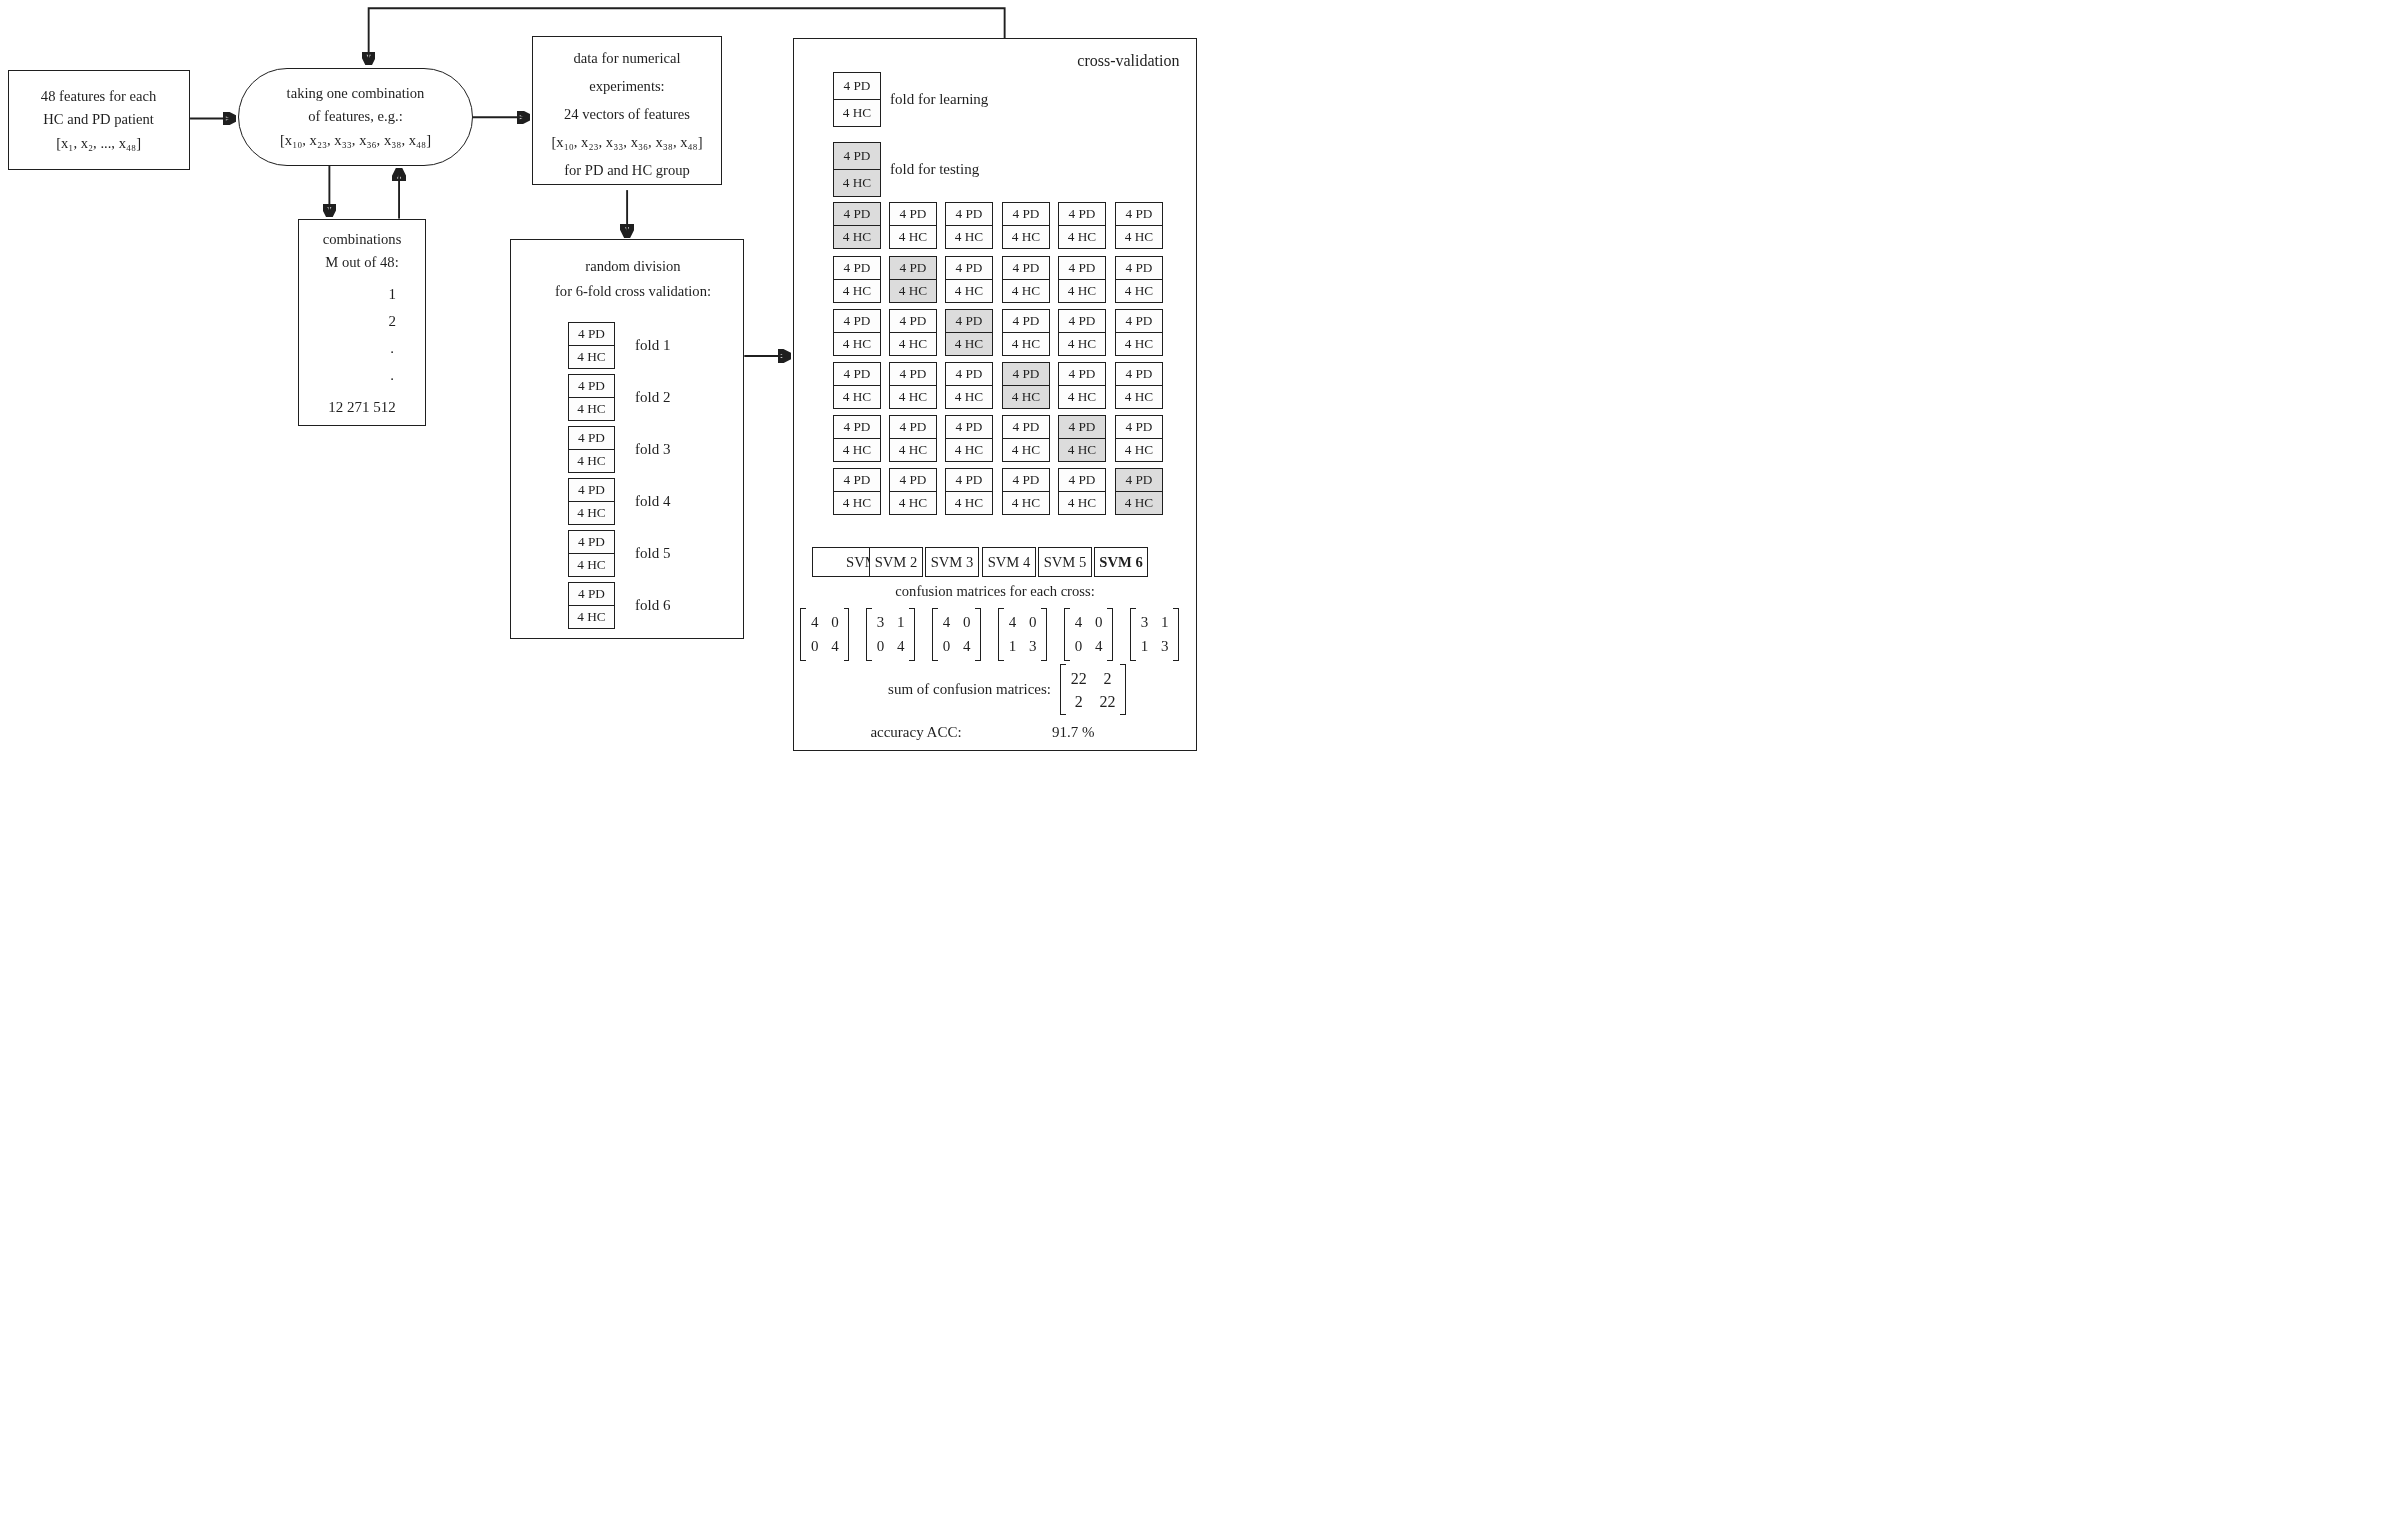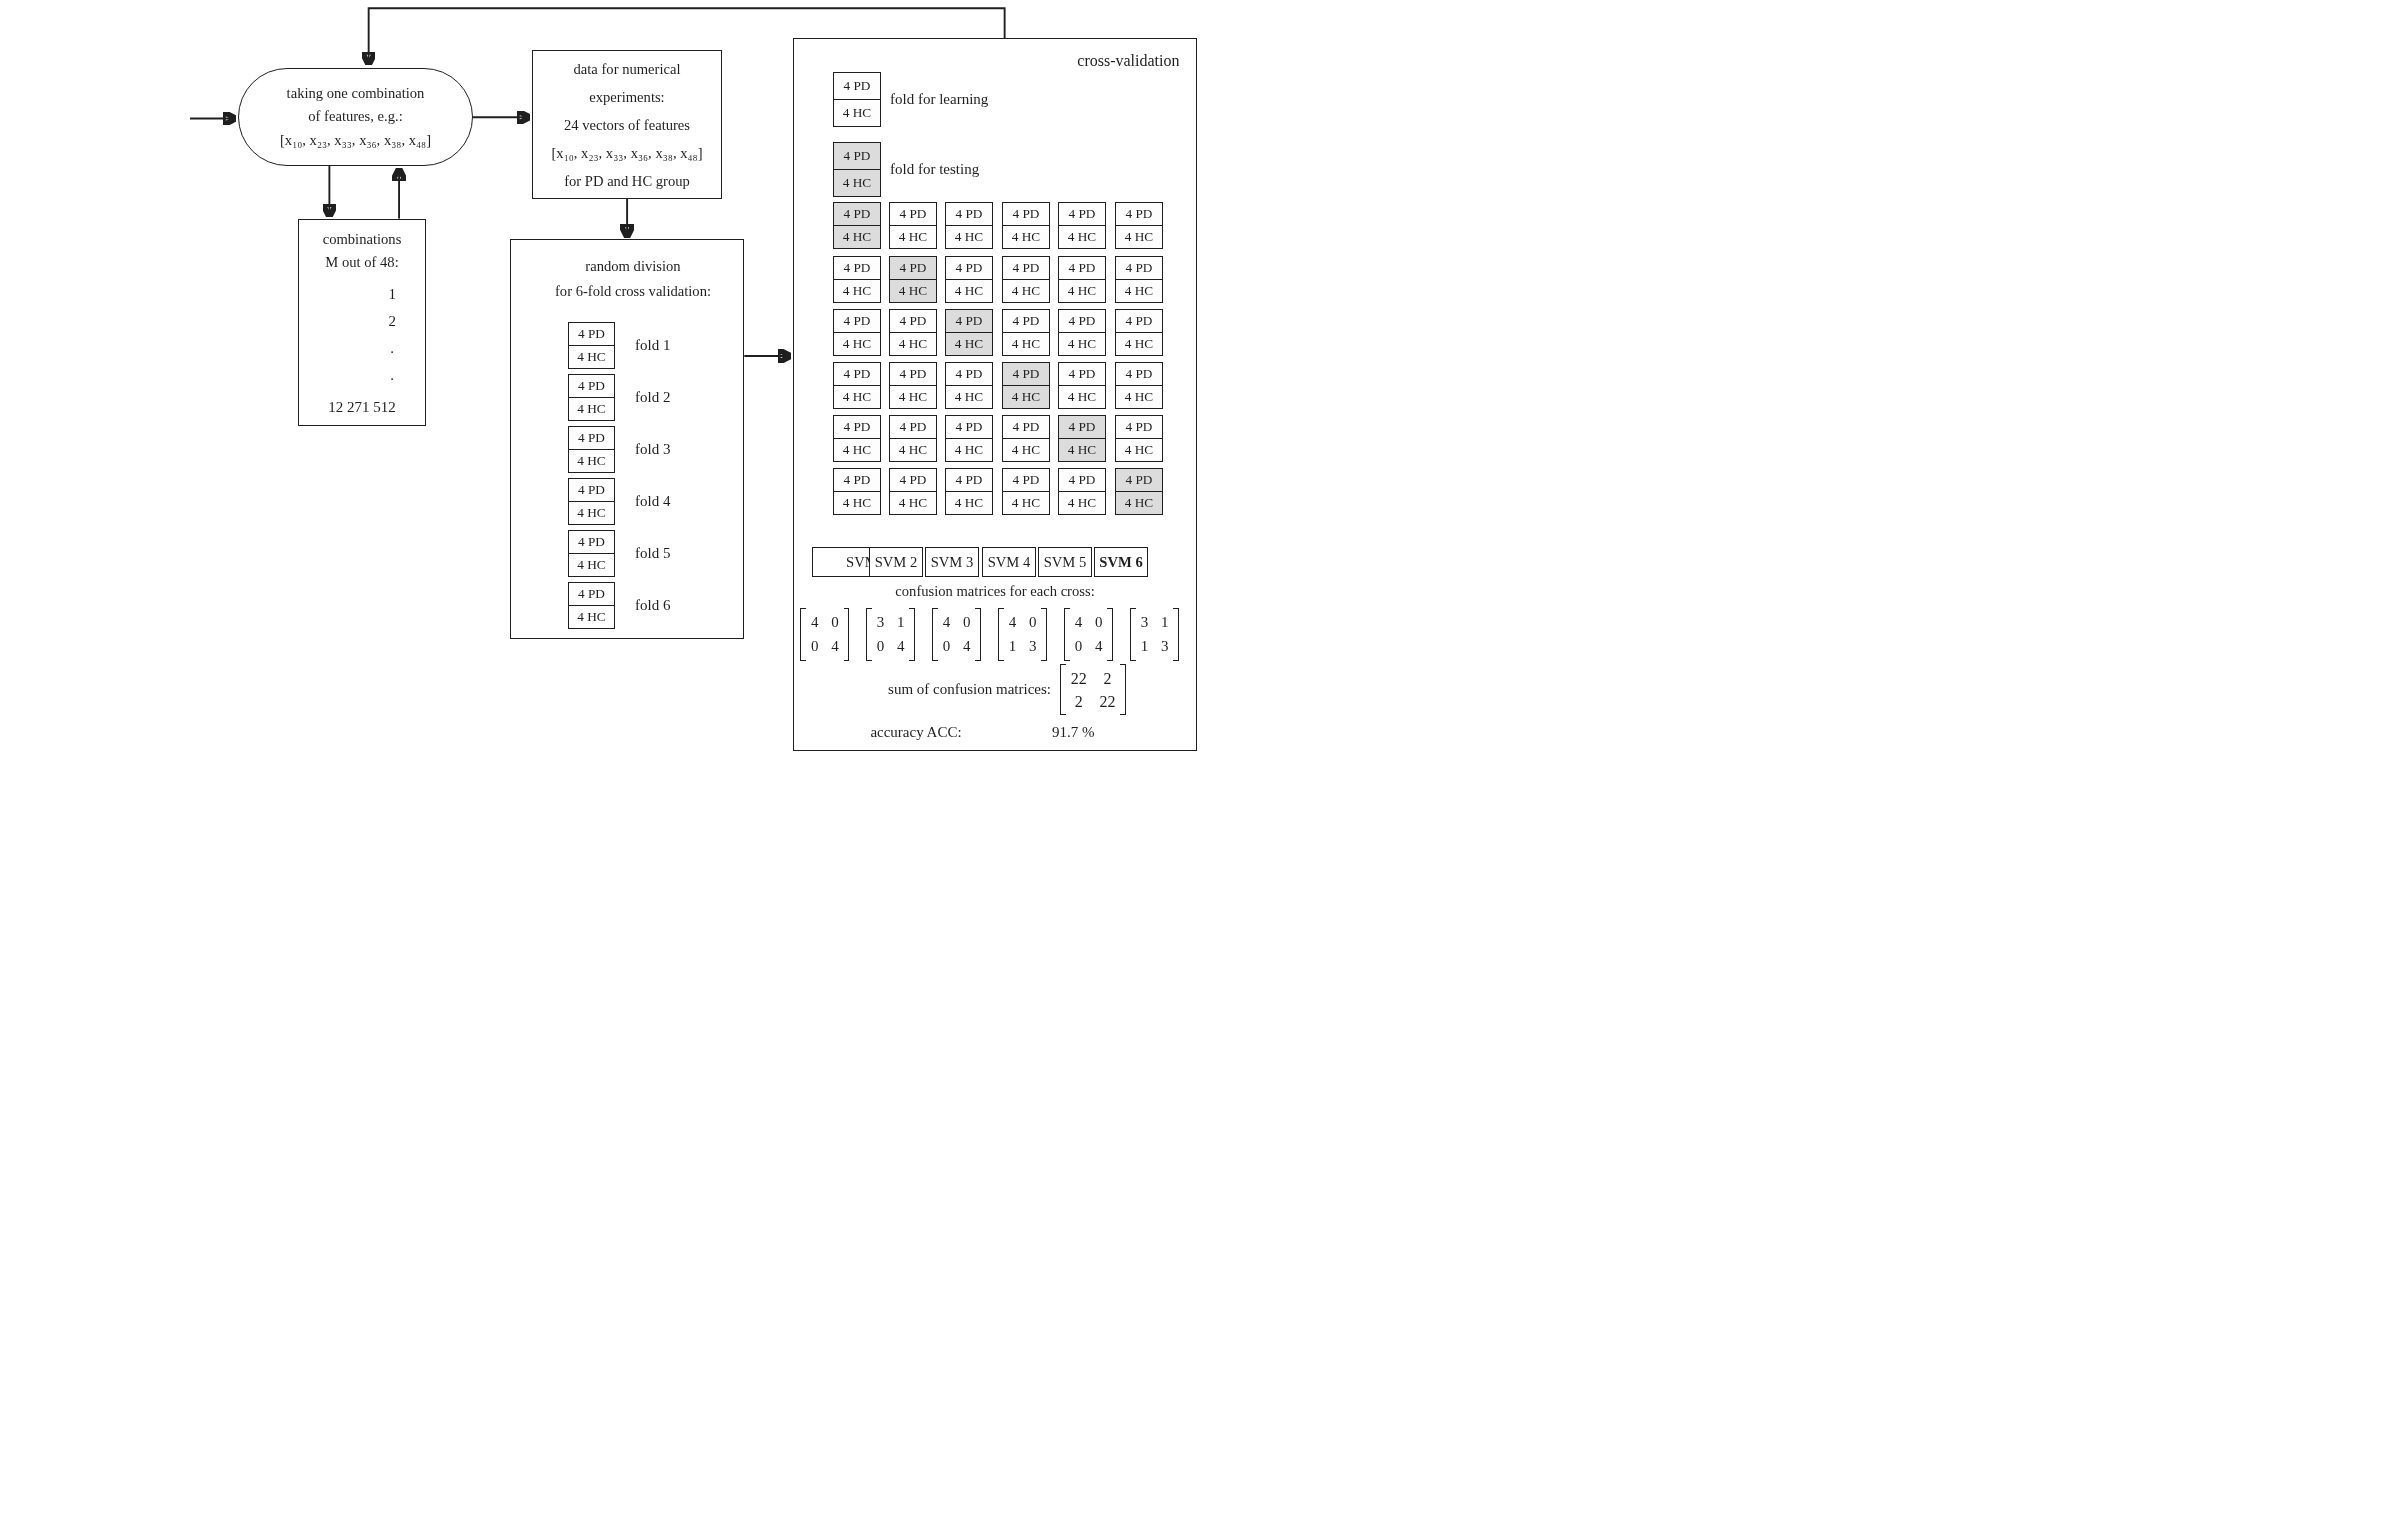--- a/index.html
+++ b/index.html
@@ -94,7 +94,7 @@
     <span id="combos-total">12 271 512</span>
   </div>
 
-  <div class="box center-col" id="data-box" style="left:532px;top:50px;width:190px;height:149px;">
+  <div class="box center-col" id="data-box" style="left:532px;top:36px;width:190px;height:149px;justify-content:flex-end;">
     <span class="line23b">data for numerical</span>
     <span class="line23b">experiments:</span>
     <span class="line23b">24 vectors of features</span>

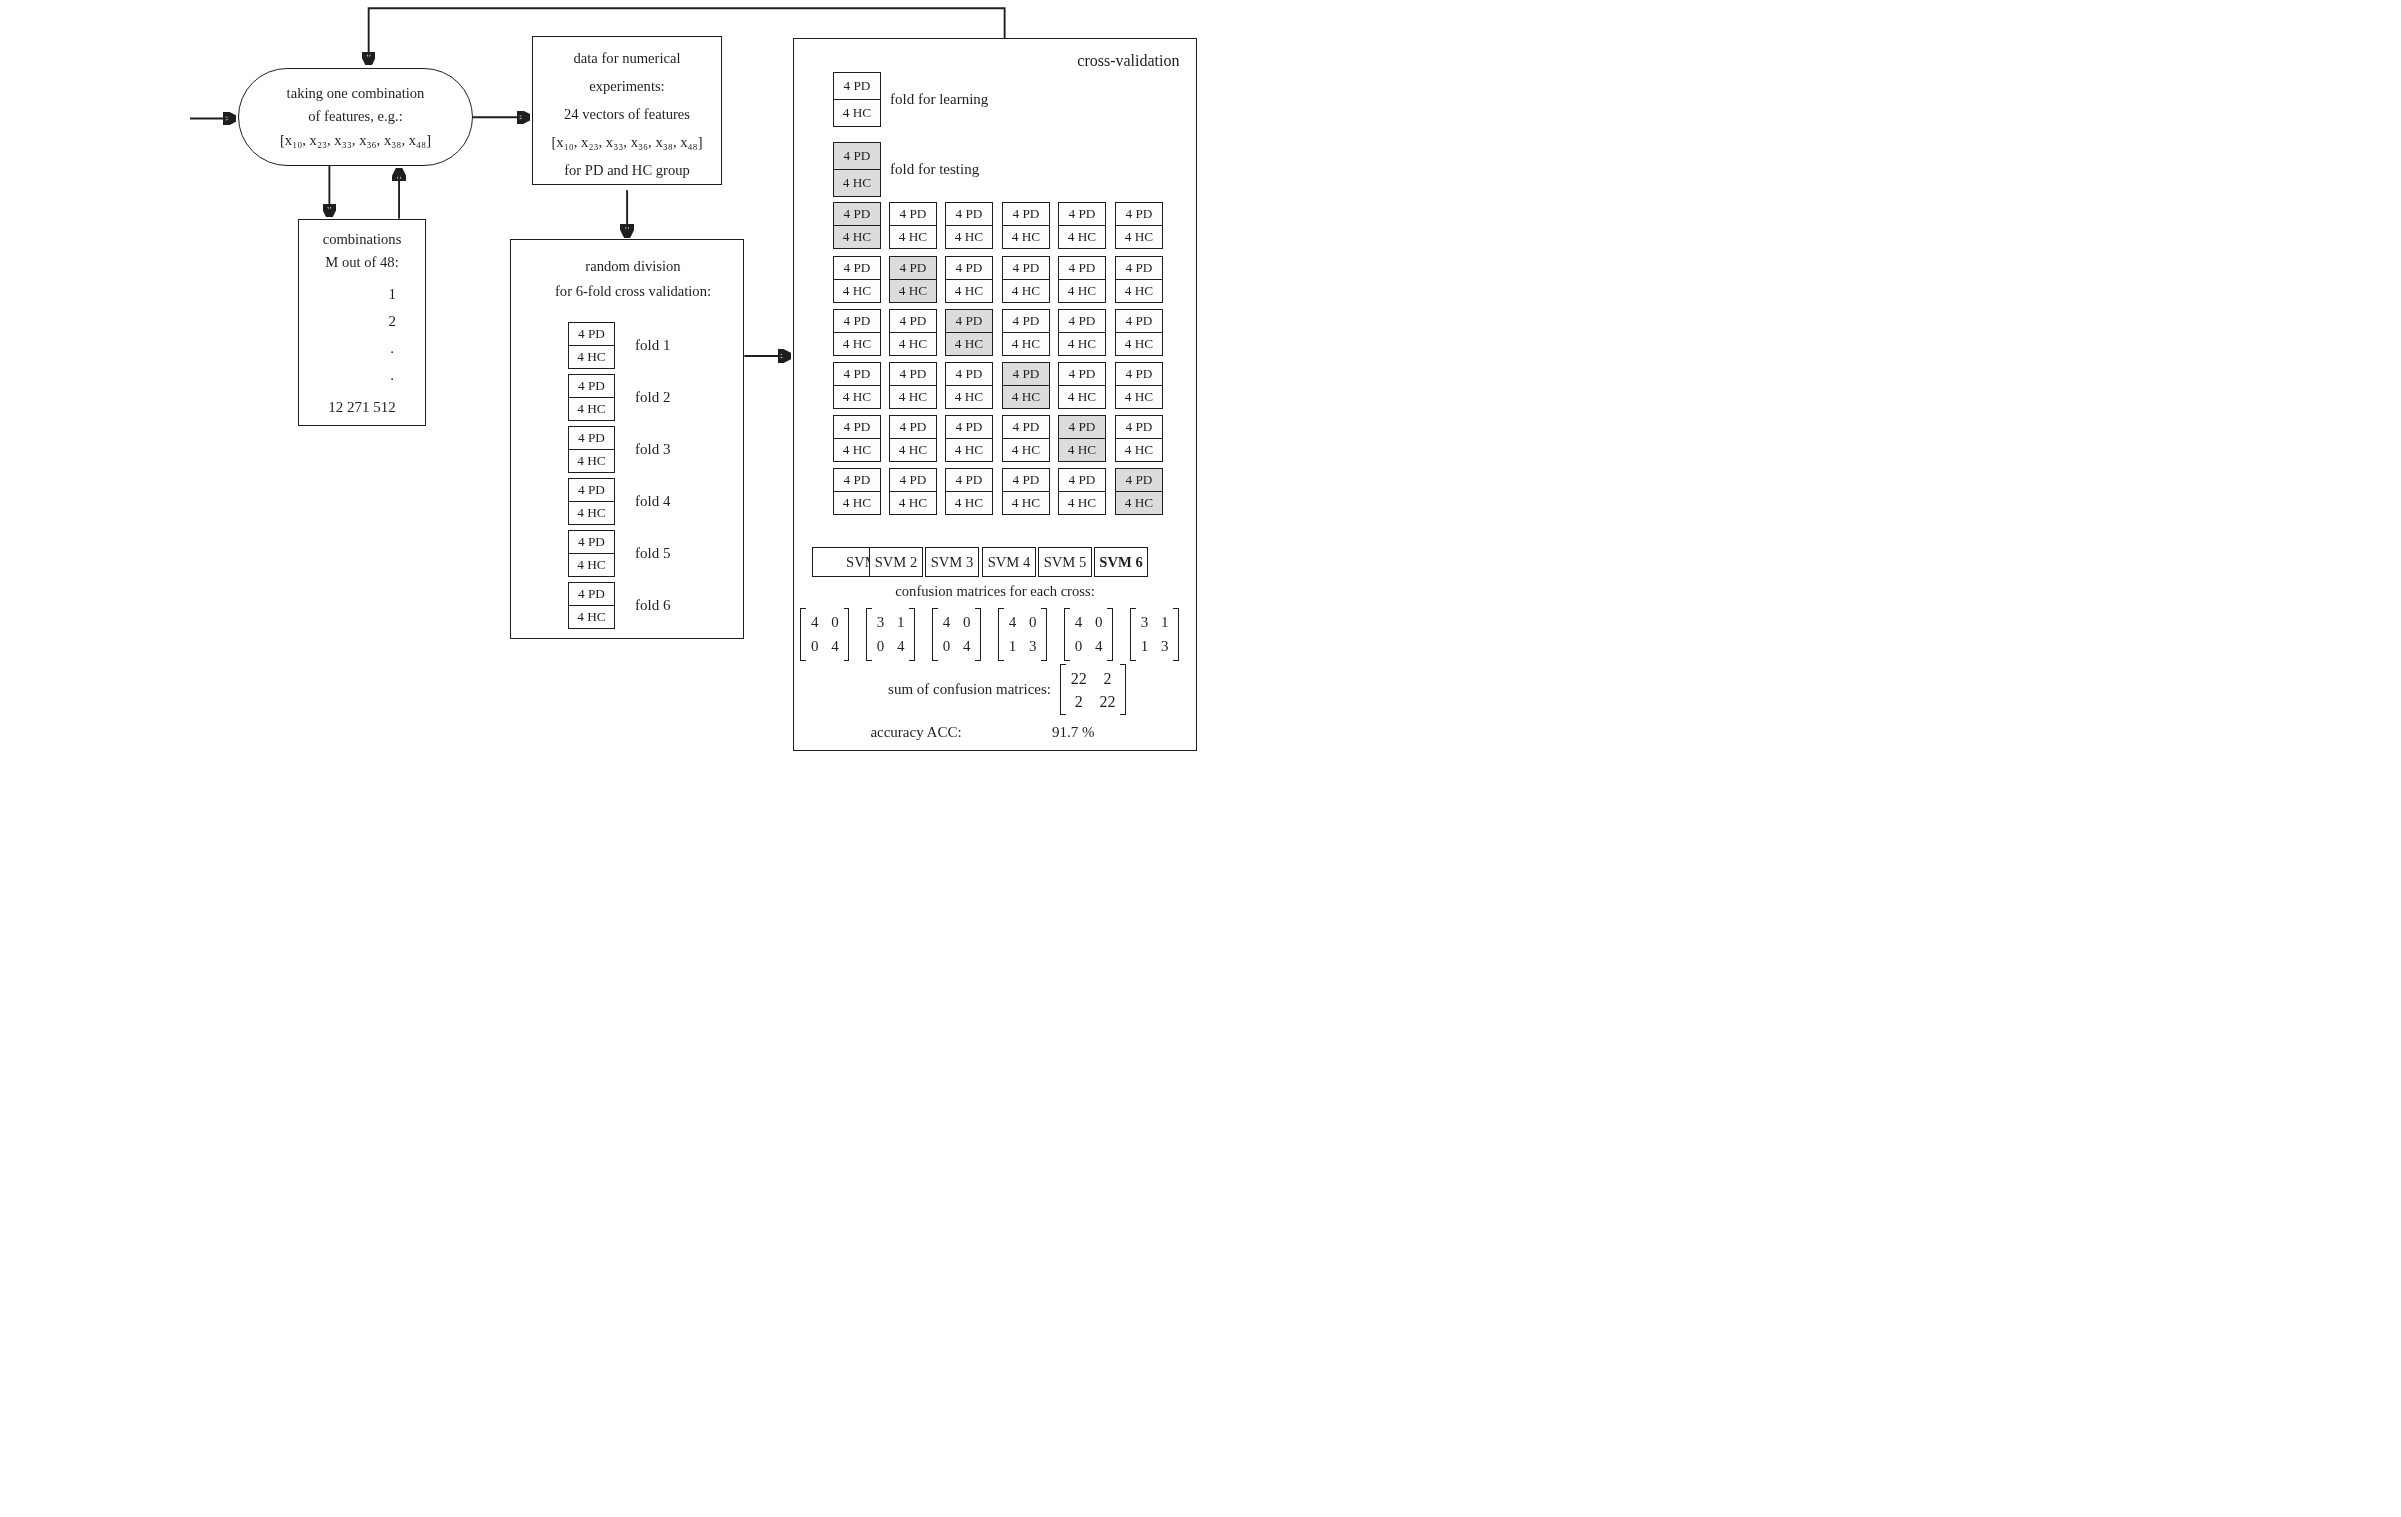--- a/index.html
+++ b/index.html
@@ -73,6 +73,11 @@
     <path d="M1796,818 L1771,854" marker-end="url(#ah)"></path>
   </svg>
 
+  <div class="box center-col" id="features-box" style="left:7.6px;top:70px;width:182px;height:100px;">
+    <span class="line23">48 features for each</span>
+    <span class="line23">HC and PD patient</span>
+    <span class="line23">[x₁, x₂, ..., x₄₈]</span>
+  </div>
 
   <div class="box center-col" id="rounded-box" style="left:238px;top:68px;width:235px;height:98px;">
     <span class="line23">taking one combination</span>

